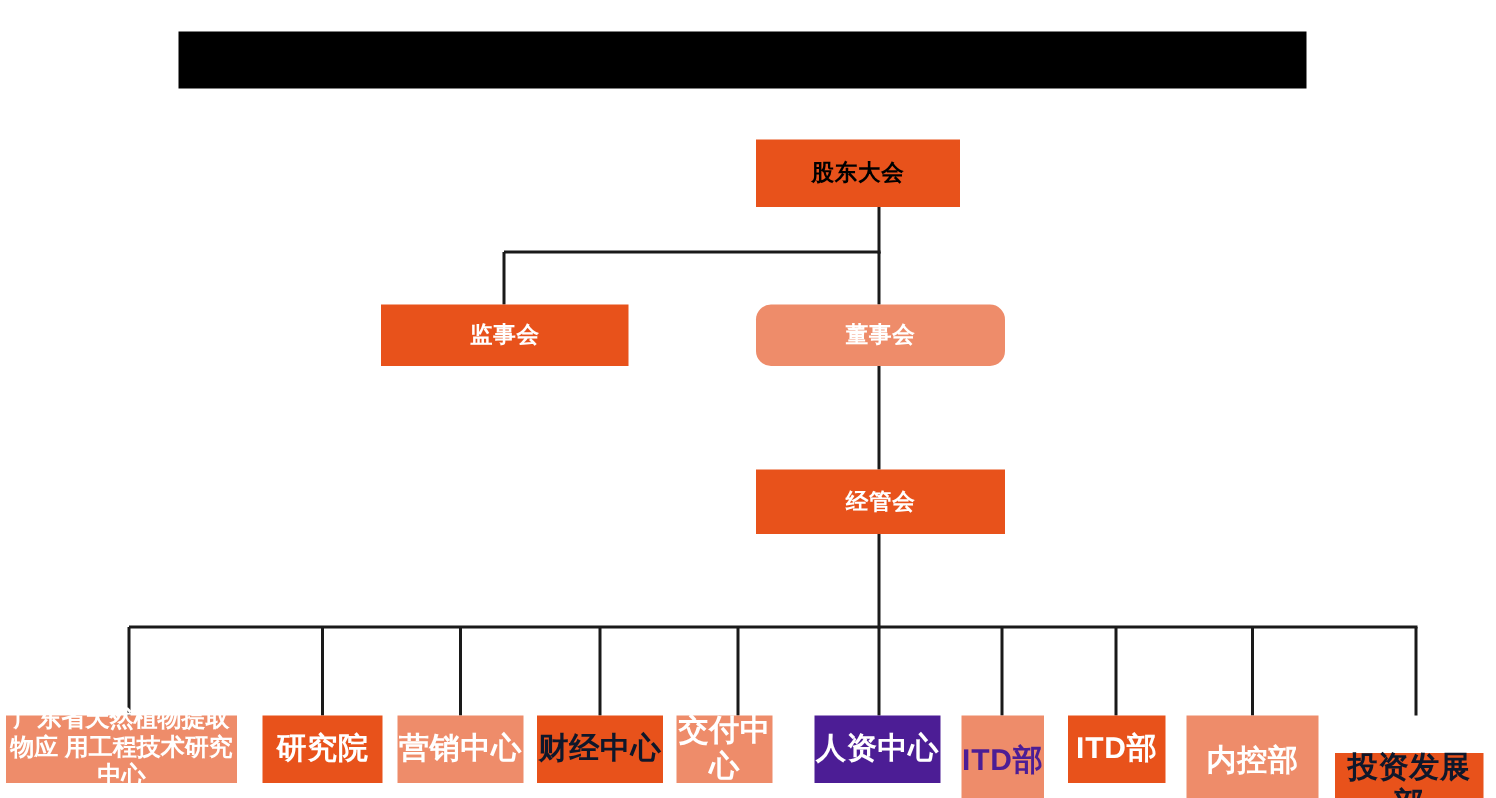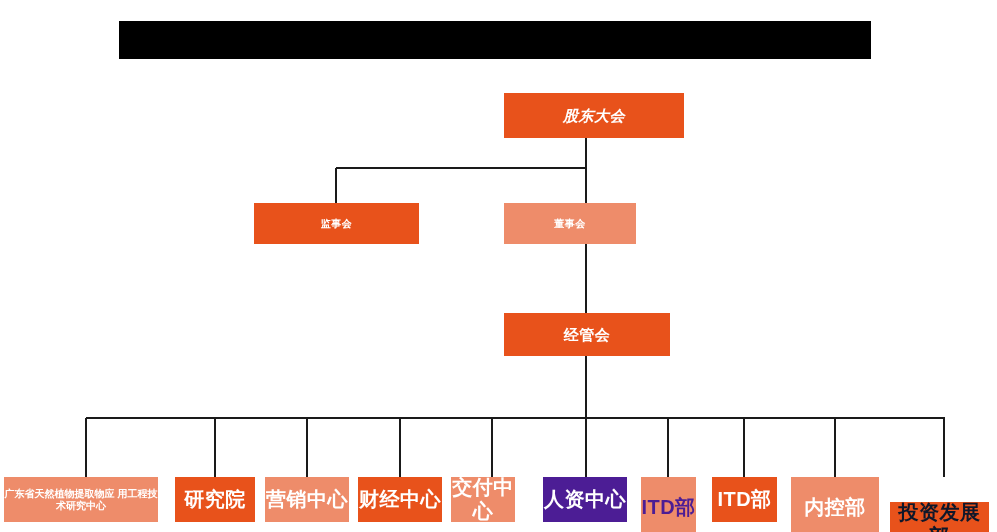--- a/index.html
+++ b/index.html
@@ -65,7 +65,7 @@
     <div class="conn v" style="left: 743px; top: 418px; height: 59px; background: rgb(26, 26, 26);"></div>
     <div class="conn v" style="left: 834px; top: 418px; height: 59px; background: rgb(26, 26, 26);"></div>
     <div class="conn v" style="left: 943px; top: 418px; height: 59px; background: rgb(26, 26, 26);"></div>
-    <div class="node deep" style="left: 504px; top: 93px; width: 180px; height: 45px; background: rgb(232, 82, 27); color: #ffffff; font-style: italic;">
+    <div class="node deep" style="left: 504px; top: 93px; width: 136px; height: 45px; background: rgb(232, 82, 27); color: #000000;">
       <span class="t1">股东大会</span>
     </div>
     <div class="node deep" style="left: 254px; top: 203px; width: 165px; height: 41px; background: rgb(232, 82, 27); color: rgb(255, 255, 255);">

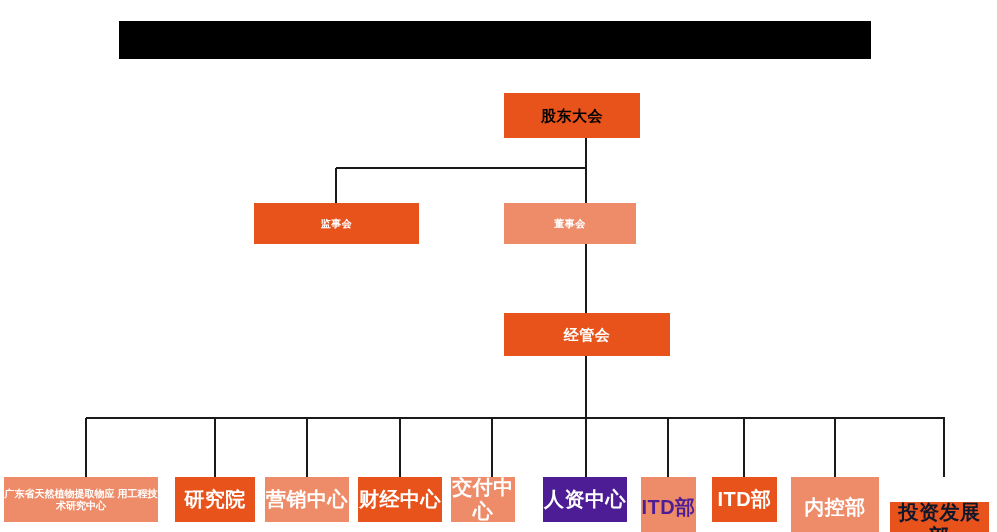--- a/index.html
+++ b/index.html
@@ -38,7 +38,7 @@
 
   
   .t1{font-size:15px;font-weight:700;}
-  .t2{font-size:10px;font-weight:700;text-align:center;}
+  .t2{font-size:15px;font-weight:700;text-align:center;}
   .t3{font-size:15px;font-weight:700;}
   .t4{font-size:20px;font-weight:700;}
   .t4.small{font-size:10px;font-weight:700;letter-spacing:0;}

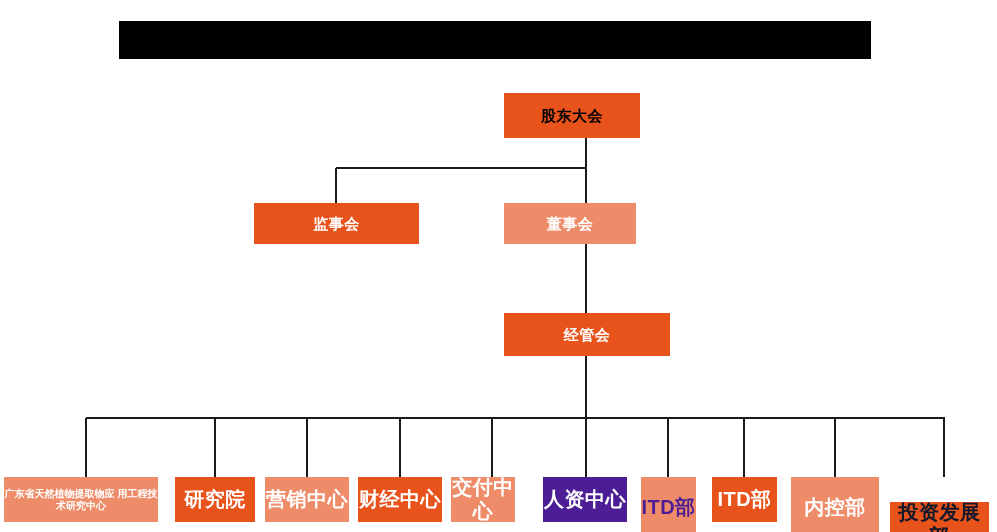--- a/index.html
+++ b/index.html
@@ -71,7 +71,7 @@
     <div class="node deep" style="left: 254px; top: 203px; width: 165px; height: 41px; background: rgb(232, 82, 27); color: rgb(255, 255, 255);">
       <span class="t2">监事会</span>
     </div>
-    <div class="node light" style="left: 504px; top: 203px; width: 132px; height: 41px; background: rgb(238, 140, 106); color: rgb(255, 255, 255);">
+    <div class="node light" style="left: 504px; top: 203px; width: 166px; height: 41px; background: rgb(238, 140, 106); color: rgb(255, 255, 255); border-radius: 10px;">
       <span class="t2">董事会</span>
     </div>
     <div class="node deep" style="left: 504px; top: 313px; width: 166px; height: 43px; background: rgb(232, 82, 27); color: rgb(255, 255, 255);">

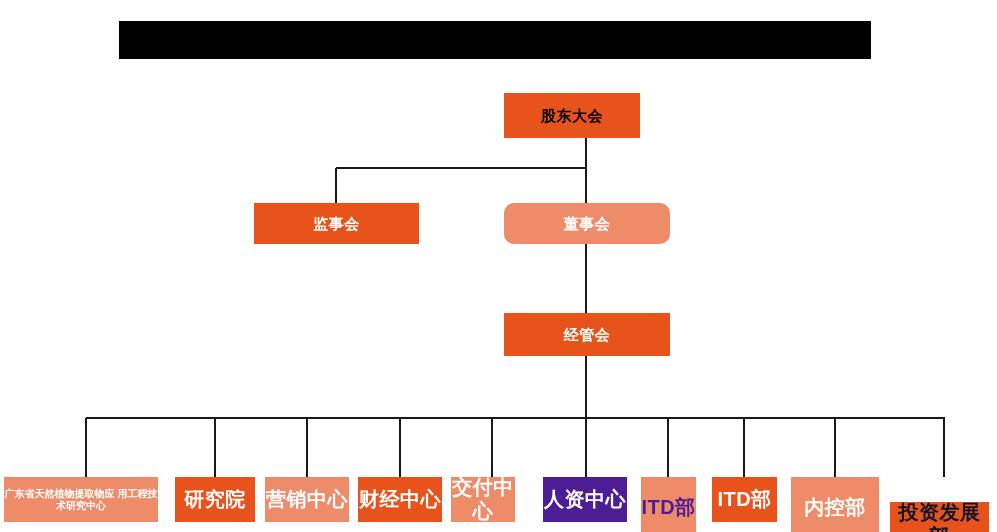--- a/index.html
+++ b/index.html
@@ -41,7 +41,7 @@
   .t2{font-size:15px;font-weight:700;text-align:center;}
   .t3{font-size:15px;font-weight:700;}
   .t4{font-size:20px;font-weight:700;}
-  .t4.small{font-size:10px;font-weight:700;letter-spacing:0;}
+  .t4.small{font-size:16px;font-weight:700;letter-spacing:0;}
 </style>
 </head>
 <body>

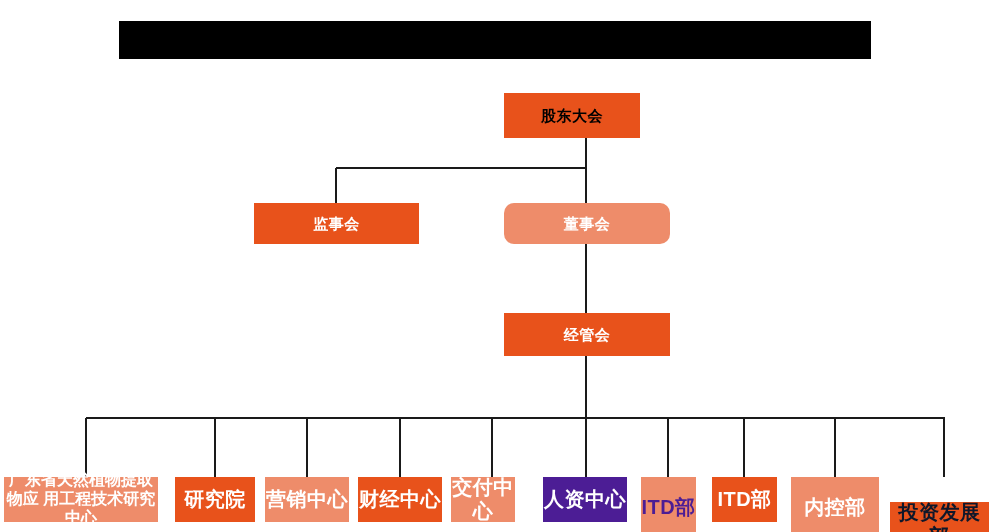--- a/index.html
+++ b/index.html
@@ -87,7 +87,7 @@
     <div class="node light" style="left: 265px; top: 477px; width: 84px; height: 45px; background: rgb(238, 140, 106); color: rgb(255, 255, 255);">
       <span class="t4">营销中心</span>
     </div>
-    <div class="node deep" style="left: 358px; top: 477px; width: 84px; height: 45px; background: rgb(232, 82, 27); color: #ffffff;">
+    <div class="node deep" style="left: 358px; top: 477px; width: 84px; height: 45px; background: rgb(232, 82, 27); color: #0f172a;">
       <span class="t4">财经中心</span>
     </div>
     <div class="node light" style="left: 451px; top: 477px; width: 64px; height: 45px; background: rgb(238, 140, 106); color: rgb(255, 255, 255);">

